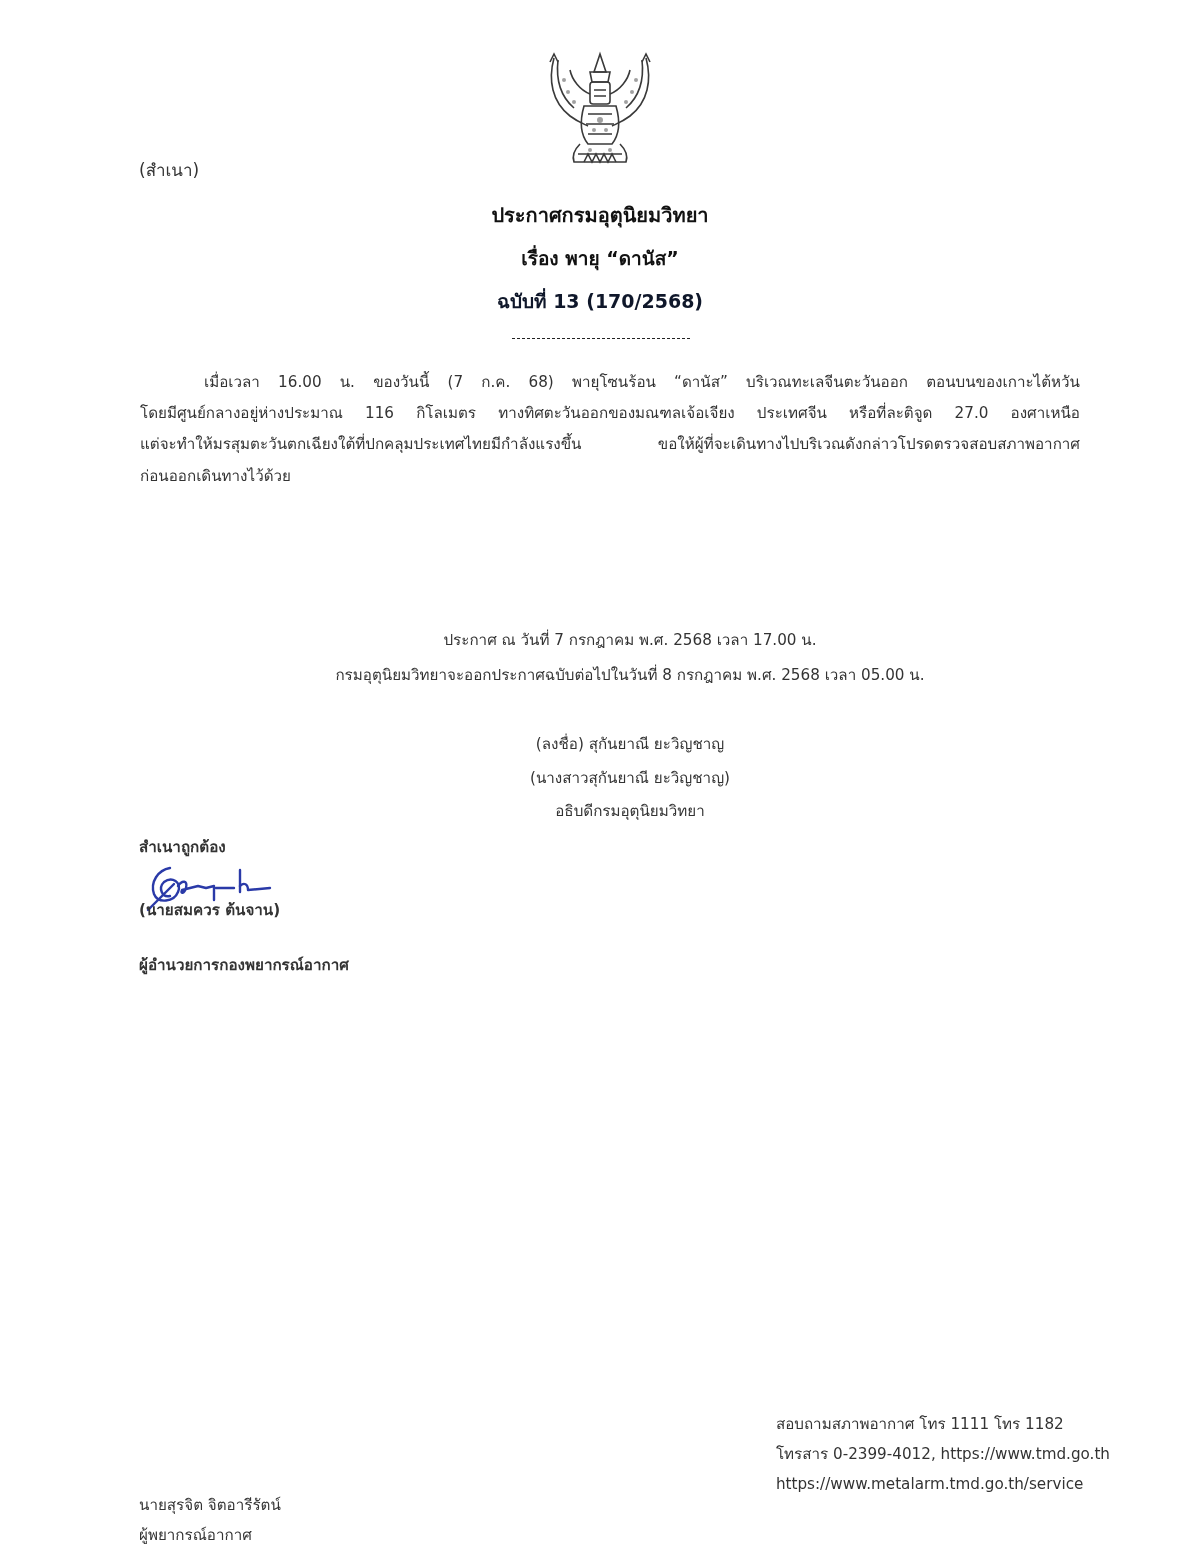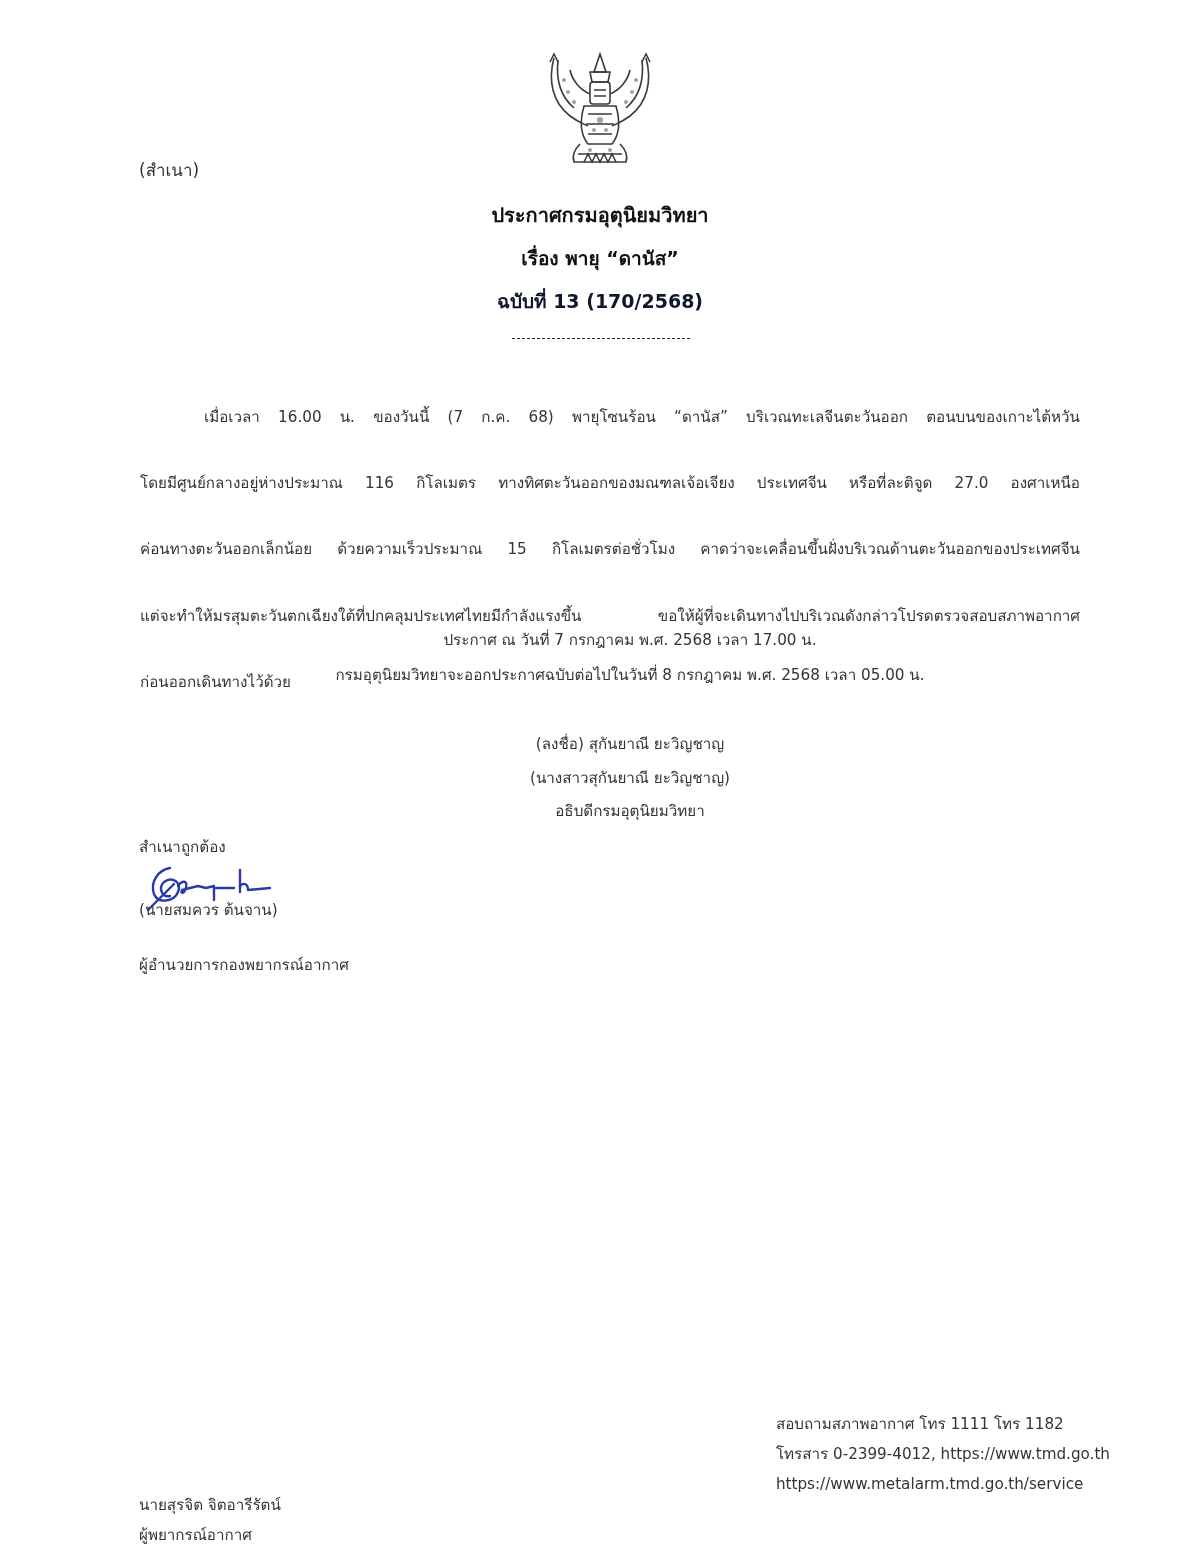--- a/index.html
+++ b/index.html
@@ -82,7 +82,6 @@
       white-space: nowrap;
       text-align: justify;
       text-align-last: justify;
-      margin-top: 35px;
     }
     .body-text .line.first { padding-left: 64px; }
     .body-text .line.last { text-align-last: left; }

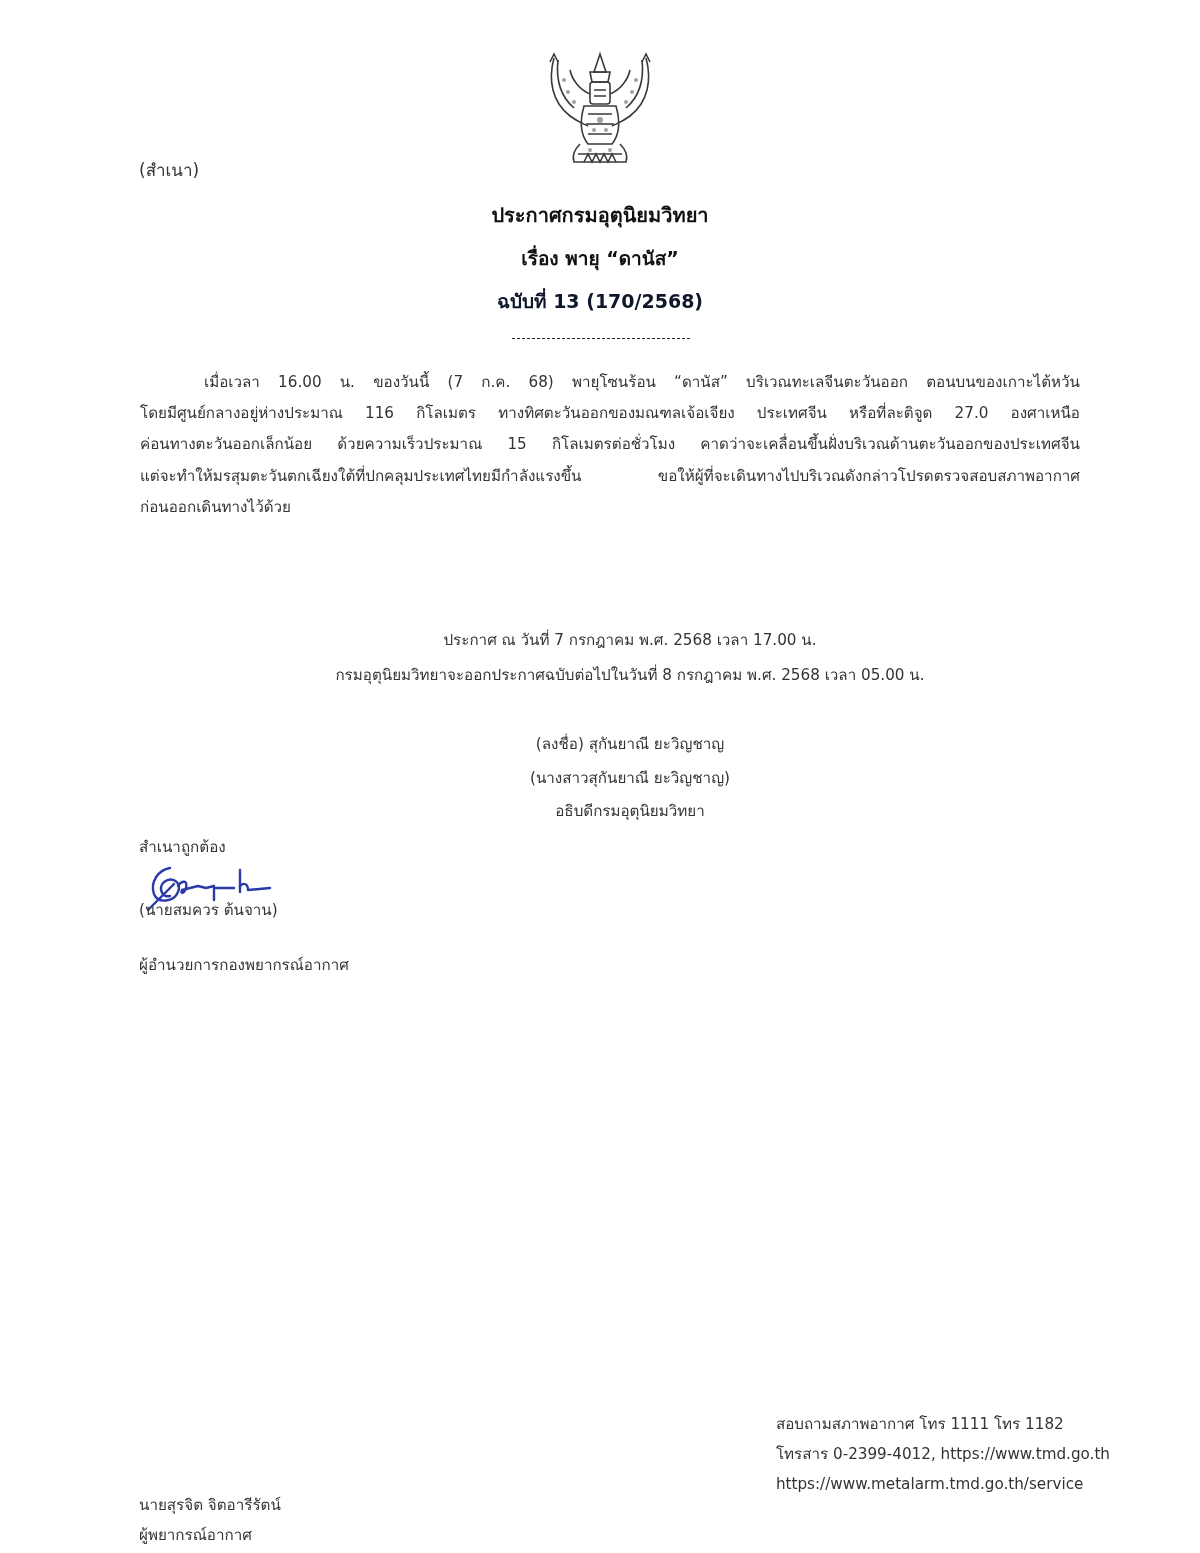--- a/index.html
+++ b/index.html
@@ -179,7 +179,6 @@
   <div class="body-text">
     <span class="line first">เมื่อเวลา 16.00 น. ของวันนี้ (7 ก.ค. 68) พายุโซนร้อน “ดานัส” บริเวณทะเลจีนตะวันออก ตอนบนของเกาะไต้หวัน</span>
     <span class="line">โดยมีศูนย์กลางอยู่ห่างประมาณ 116 กิโลเมตร ทางทิศตะวันออกของมณฑลเจ้อเจียง ประเทศจีน หรือที่ละติจูด 27.0 องศาเหนือ</span>
-    <span class="line">ค่อนทางตะวันออกเล็กน้อย ด้วยความเร็วประมาณ 15 กิโลเมตรต่อชั่วโมง คาดว่าจะเคลื่อนขึ้นฝั่งบริเวณด้านตะวันออกของประเทศจีน</span>
     <span class="line">แต่จะทำให้มรสุมตะวันตกเฉียงใต้ที่ปกคลุมประเทศไทยมีกำลังแรงขึ้น ขอให้ผู้ที่จะเดินทางไปบริเวณดังกล่าวโปรดตรวจสอบสภาพอากาศ</span>
     <span class="line last">ก่อนออกเดินทางไว้ด้วย</span>
   </div>

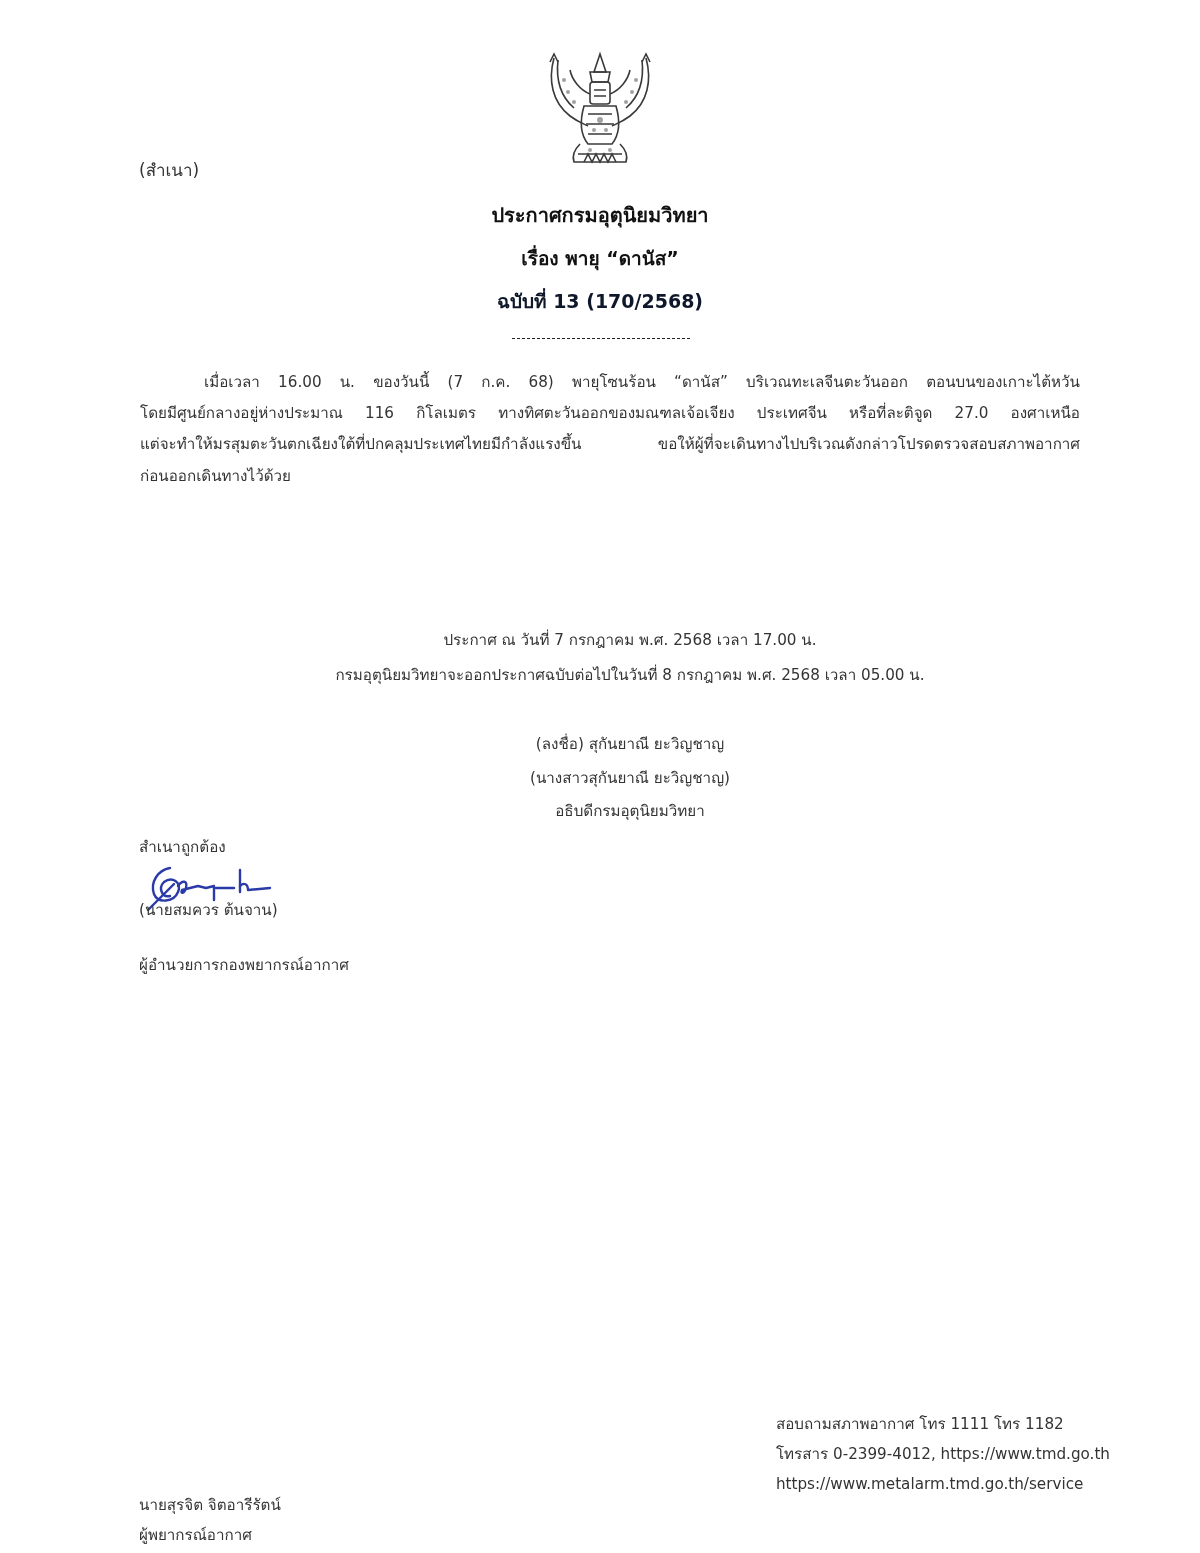--- a/index.html
+++ b/index.html
@@ -103,6 +103,7 @@
       left: 139px;
       font-size: 15.2px;
       color: #333;
+      font-weight: bold;
     }
     .certify-label { top: 835px; }
     .signature {

